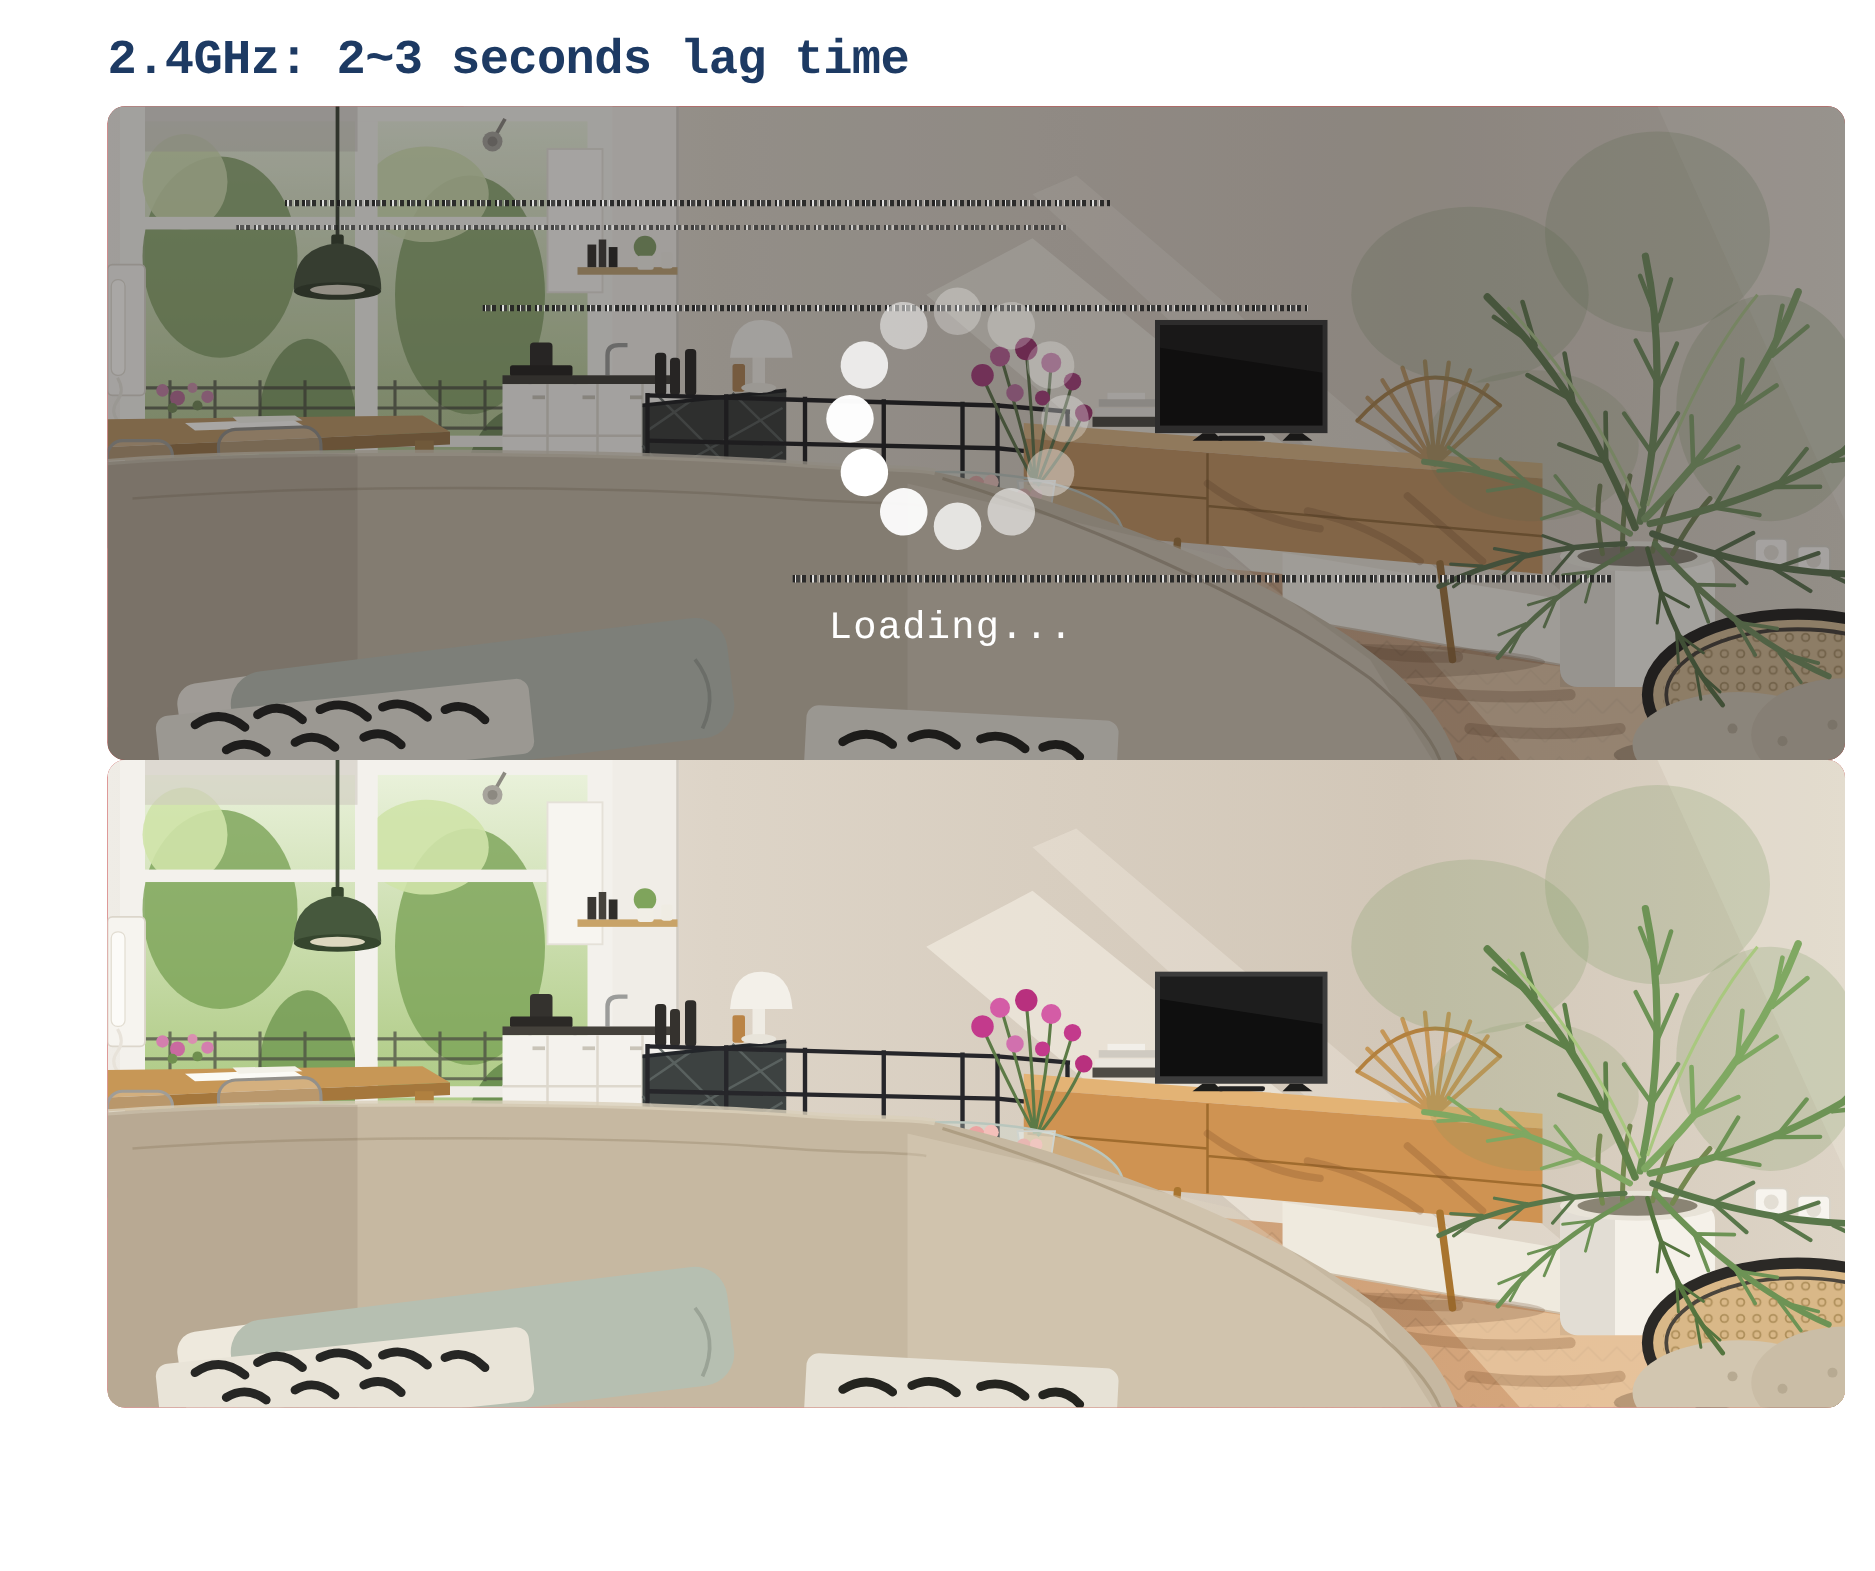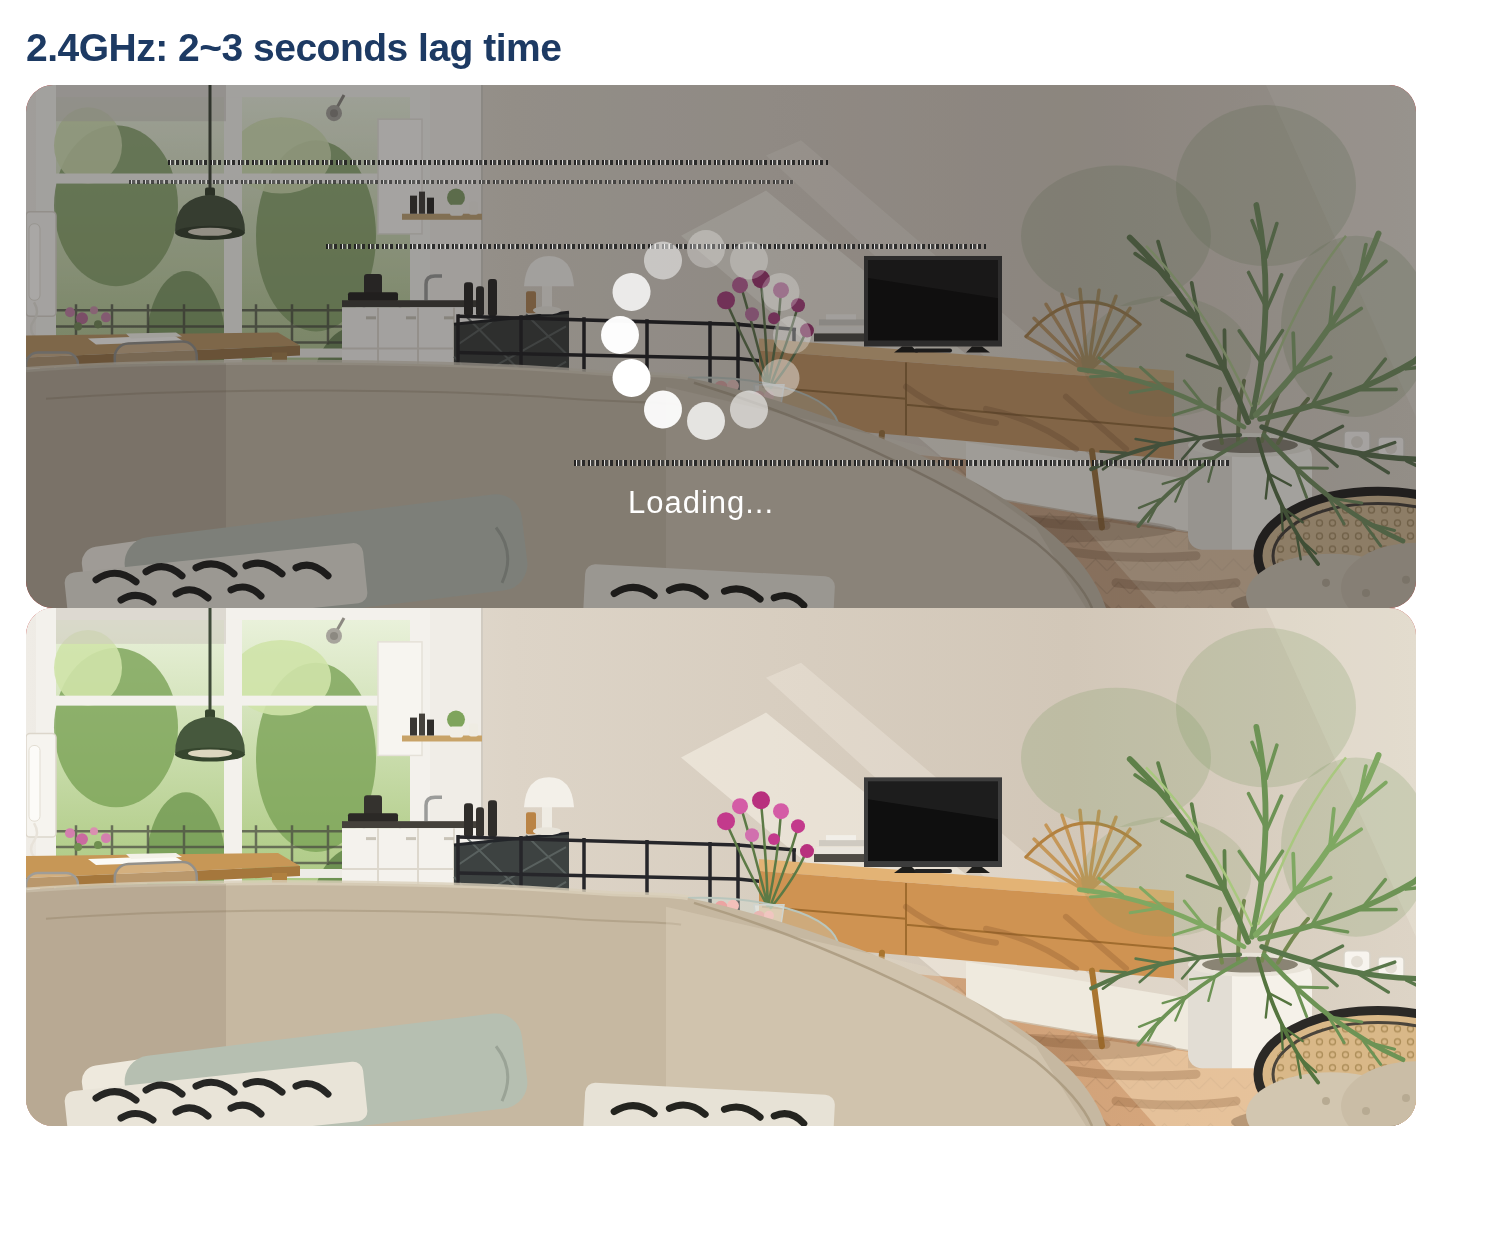--- a/index.html
+++ b/index.html
@@ -4,7 +4,7 @@
 <style>
   html,body{margin:0;padding:0;background:#ffffff;}
   body{width:1500px;height:1257px;overflow:hidden;font-family:"Liberation Sans",sans-serif;}
-  .page{padding:26px 55px 0 26px;}
+  .page{padding:26px 55px 0 86px;font-family:Liberation Mono, monospace;}
   .panel-heading{
     margin:0 0 14px 0;
     font-size:39px;font-weight:700;letter-spacing:-0.5px;

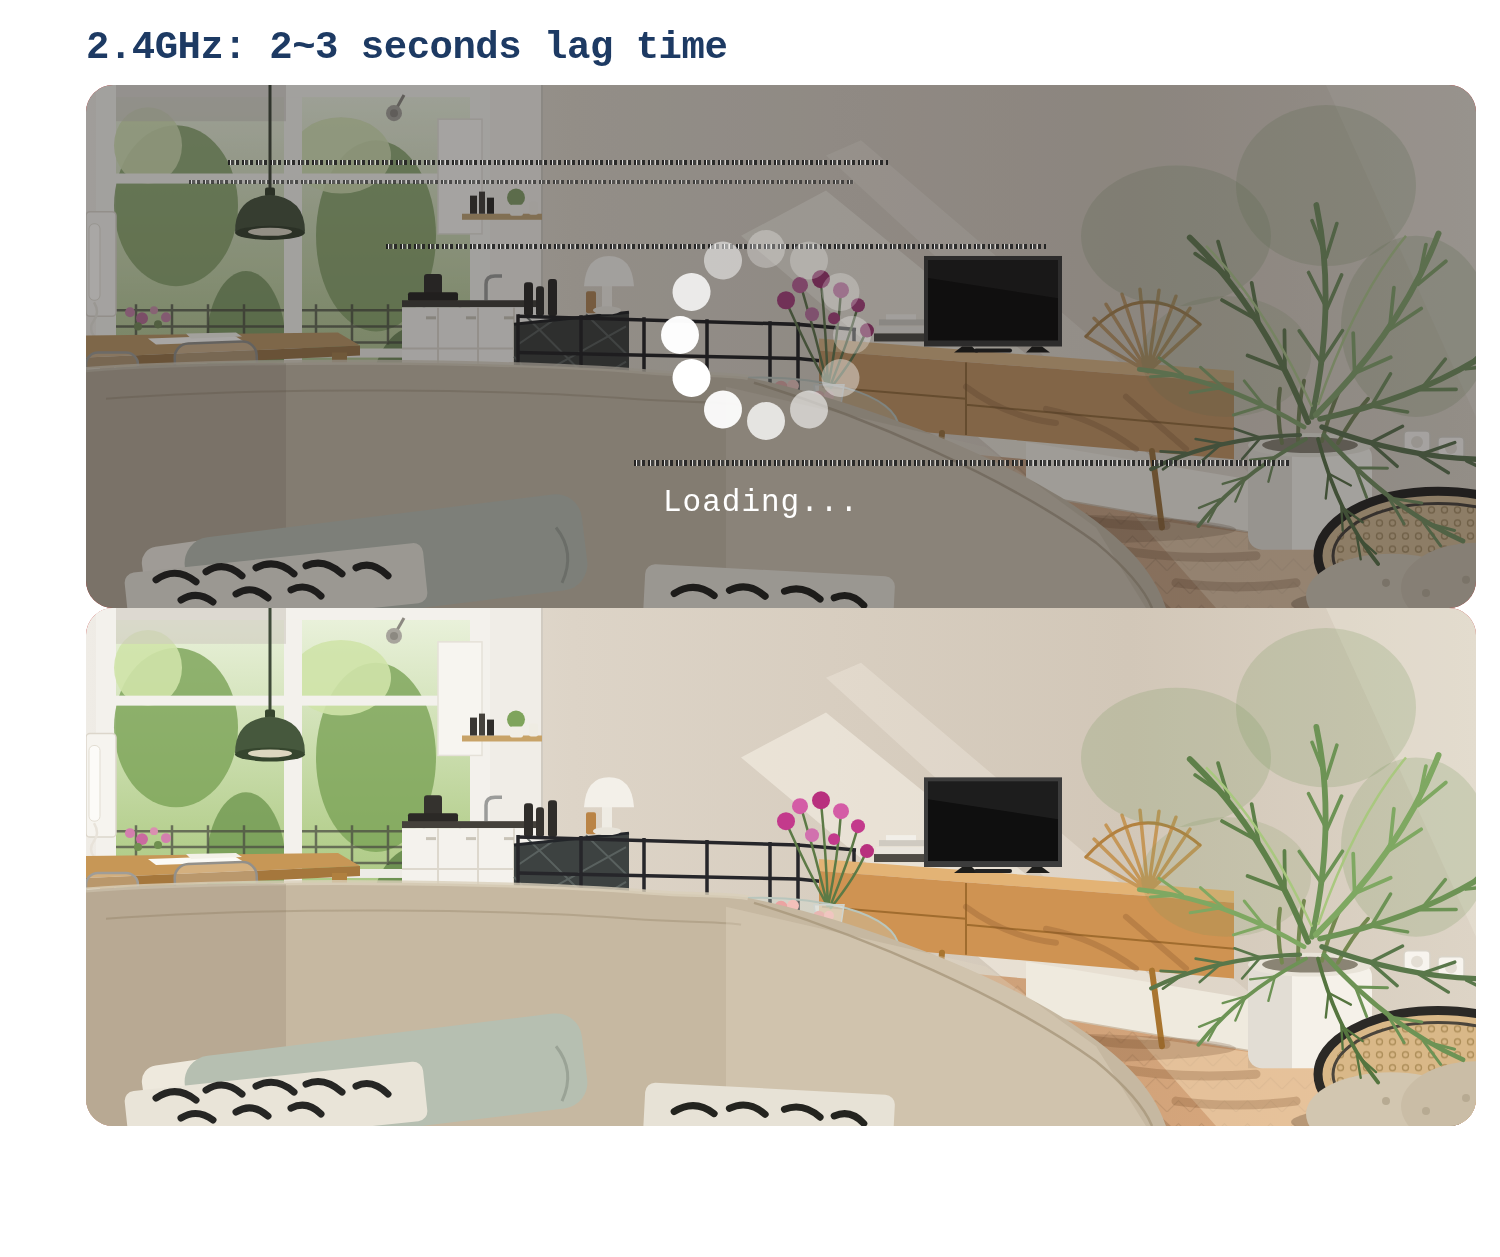--- a/index.html
+++ b/index.html
@@ -12,7 +12,7 @@
   }
   .panel + .panel .panel-heading{margin-top:30px;}
   .frame{
-    position:relative;width:1390px;border-radius:27px;overflow:hidden;
+    position:relative;width:1390px;border-radius:14px;overflow:hidden;
     background:#b91c1c;
   }
   .frame.slow{height:523px;}

